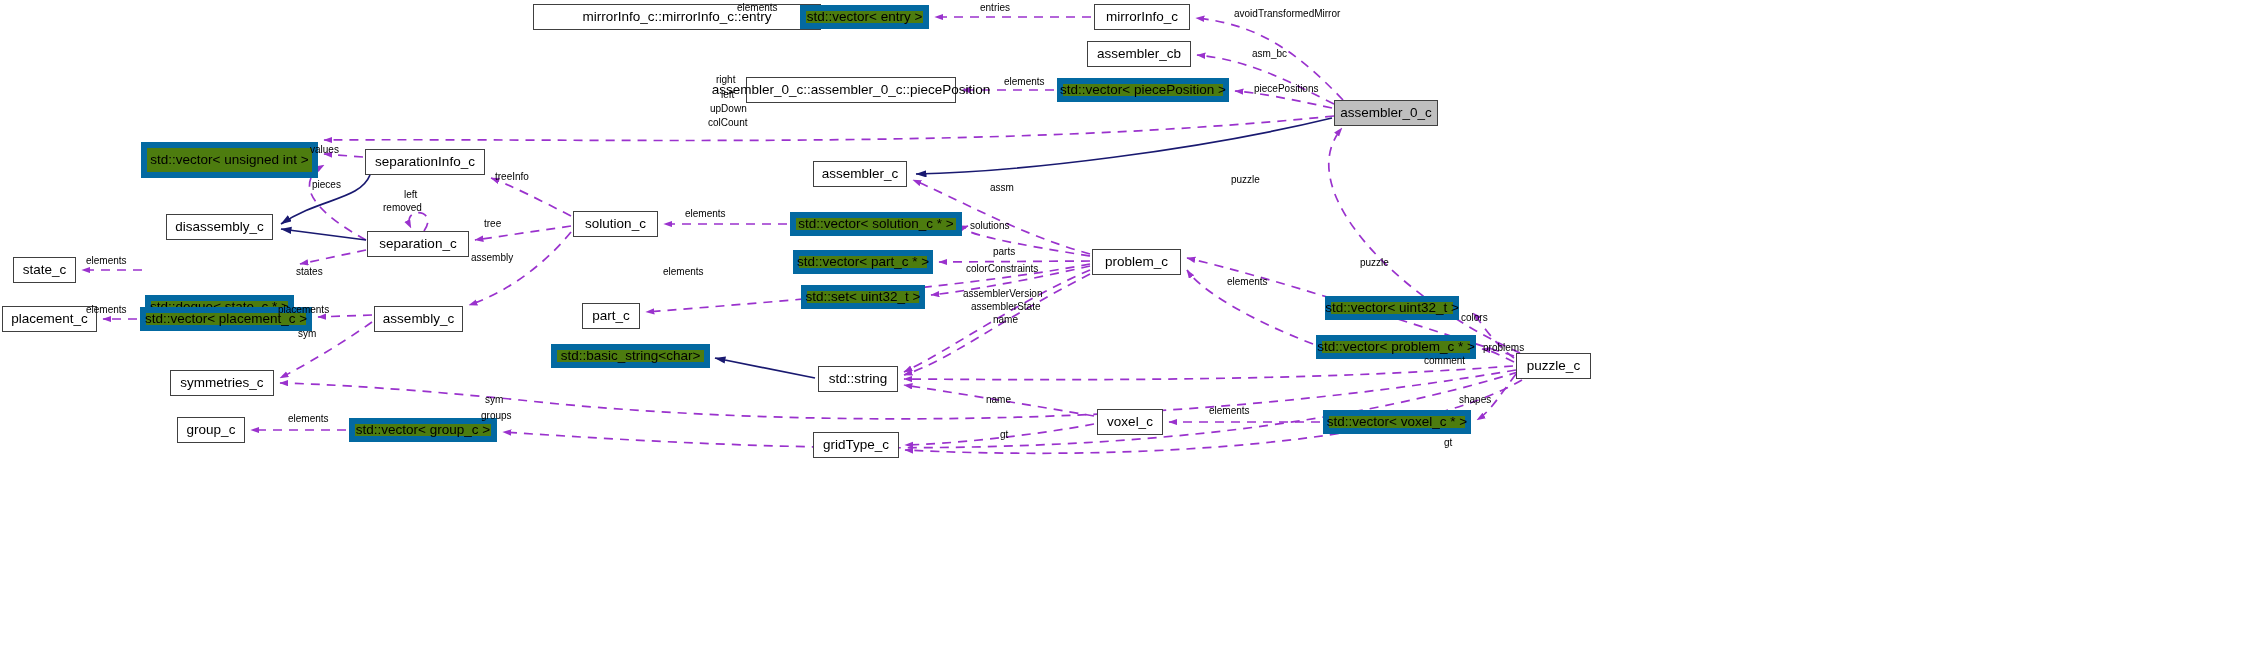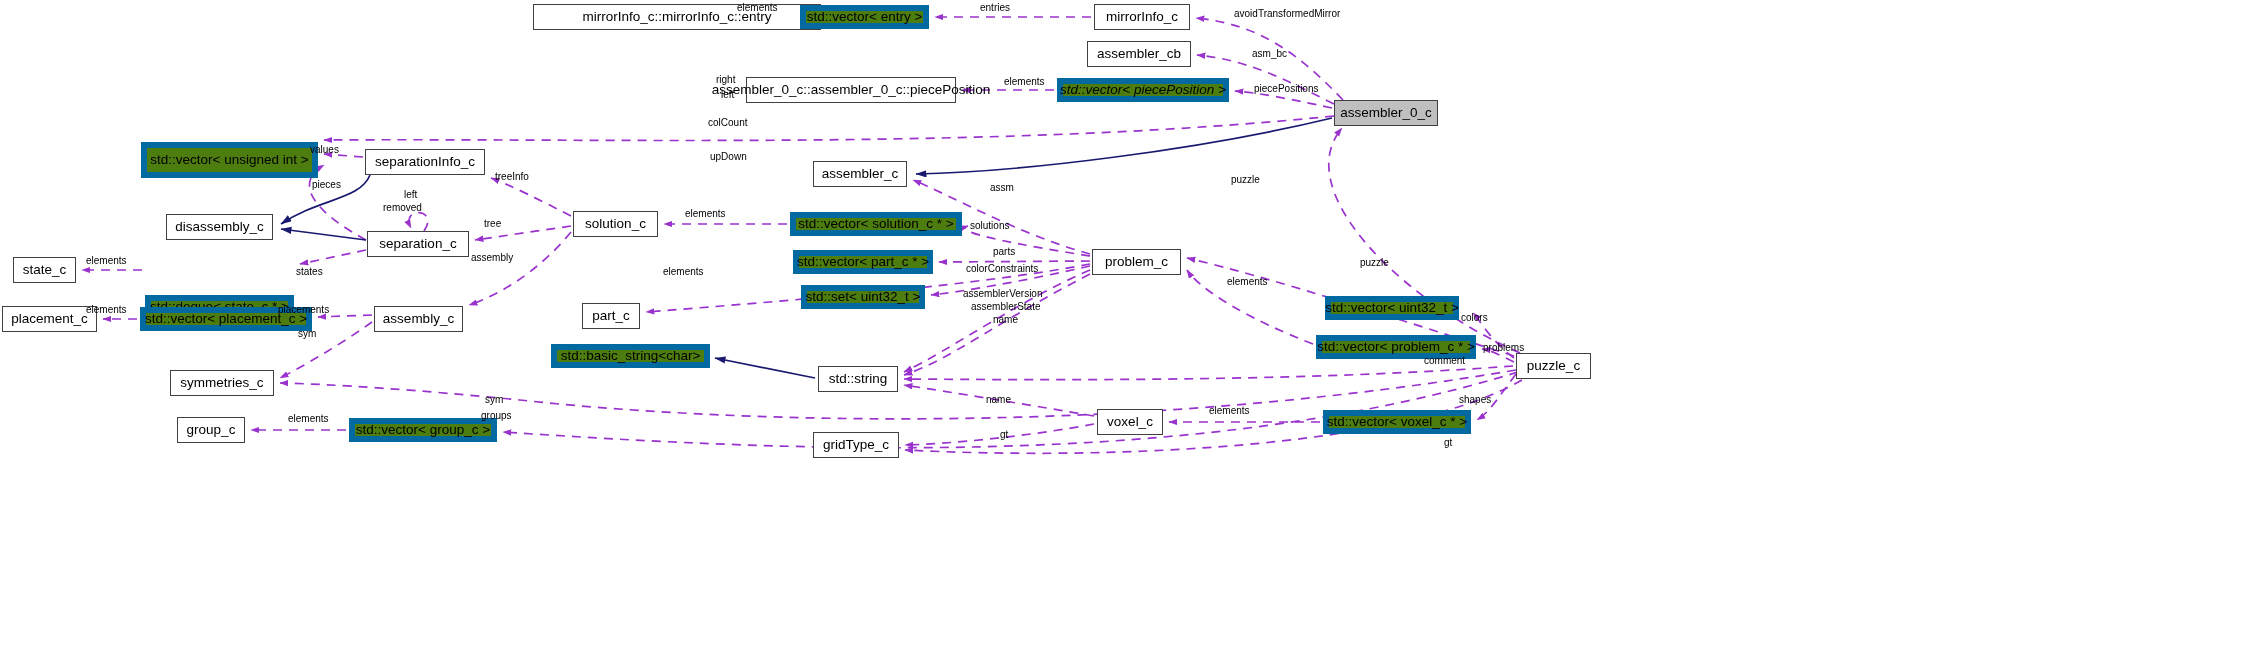--- a/index.html
+++ b/index.html
@@ -183,7 +183,7 @@
   <div class="node klass" style="left:746px;top:77px;width:210px;height:26px;">
       <span>assembler_0_c::assembler_0_c::piecePosition</span>
     </div>
-  <div class="node tmpl" style="left:1057px;top:78px;width:172px;height:24px;font-style:italic;">
+  <div class="node tmpl" style="left:1057px;top:78px;width:172px;height:24px;">
       <span>std::vector&lt; piecePosition &gt;</span>
     </div>
   <div class="node klass highlight" style="left:1334px;top:100px;width:104px;height:26px;">

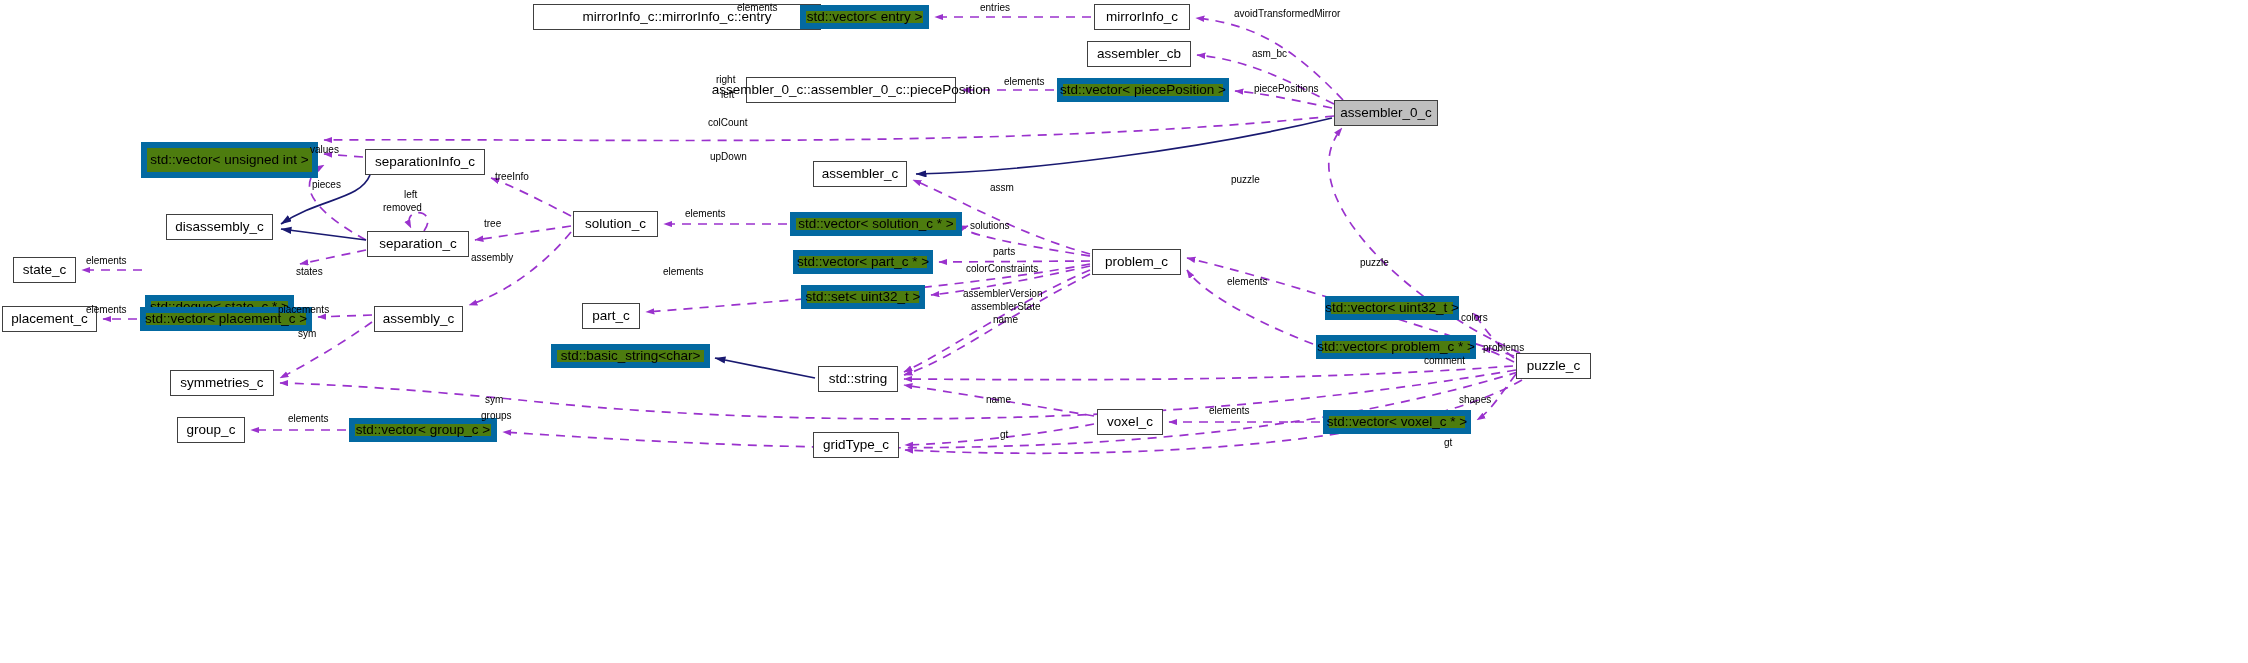--- a/index.html
+++ b/index.html
@@ -279,7 +279,7 @@
   <div class="edge-label" style="left:1254px;top:83px;"><span>piecePositions</span></div>
   <div class="edge-label" style="left:716px;top:74px;"><span>right</span></div>
   <div class="edge-label" style="left:721px;top:89px;"><span>left</span></div>
-  <div class="edge-label" style="left:710px;top:103px;margin-top:48px;"><span>upDown</span></div>
+  <div class="edge-label" style="left:710px;top:103px;"><span>upDown</span></div>
   <div class="edge-label" style="left:708px;top:117px;"><span>colCount</span></div>
   <div class="edge-label" style="left:310px;top:144px;"><span>values</span></div>
   <div class="edge-label" style="left:312px;top:179px;"><span>pieces</span></div>

